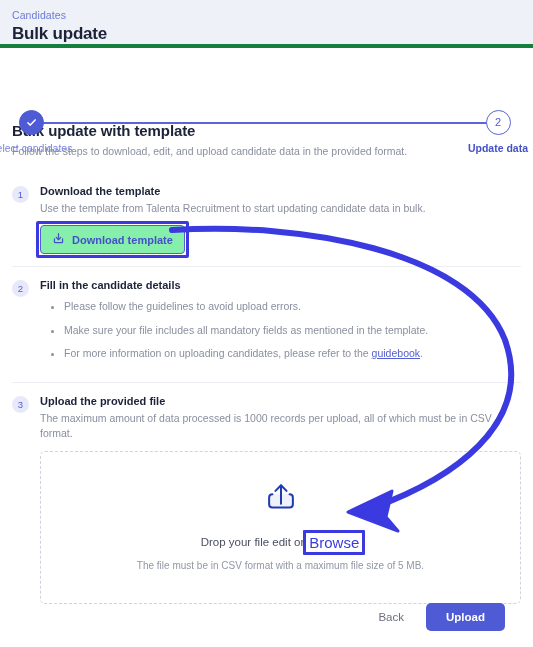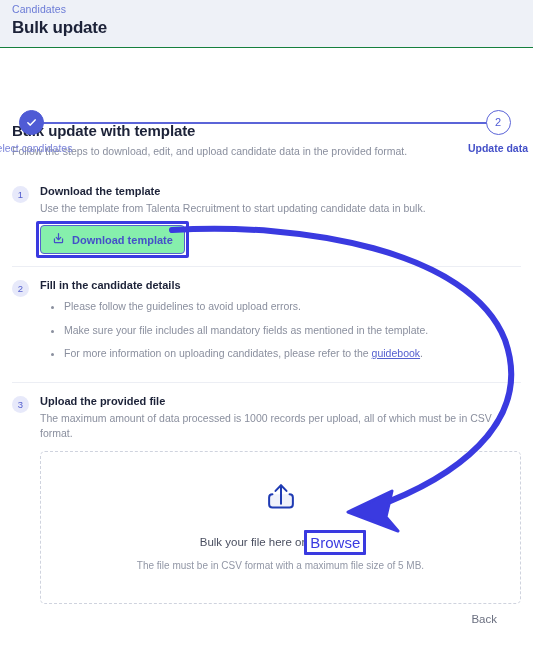--- a/index.html
+++ b/index.html
@@ -19,8 +19,8 @@
   
   .page-header {
     background: #eef1f7;
-    border-bottom: 1px solid #15803d;
-    padding: 2px 12px 10px 12px;
+    border-bottom: 4px solid #15803d;
+    padding: 8px 12px 10px 12px;
     box-sizing: border-box;
     height: 48px;
   }

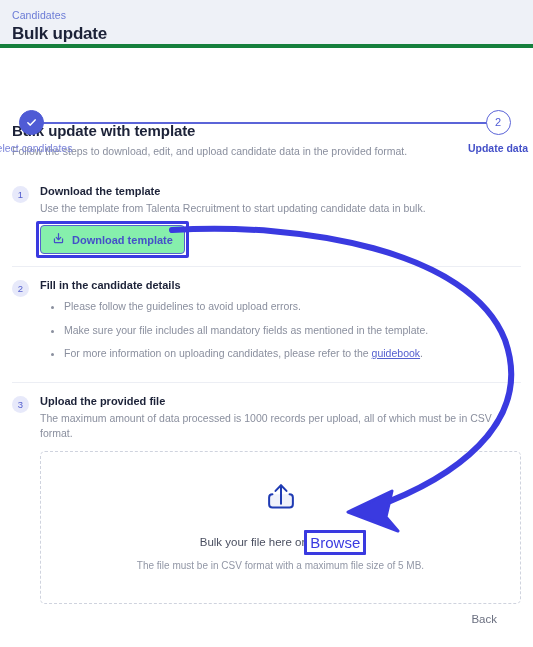--- a/index.html
+++ b/index.html
@@ -350,7 +350,7 @@
           </svg>
         </div>
         <div class="dz-main">
-          <span>Bulk your file here or</span>
+          <span>Drop your file edit or</span>
           <span class="browse-wrap">
             <a href="#" class="browse-link">Browse</a>
             <span class="browse-annot"></span>

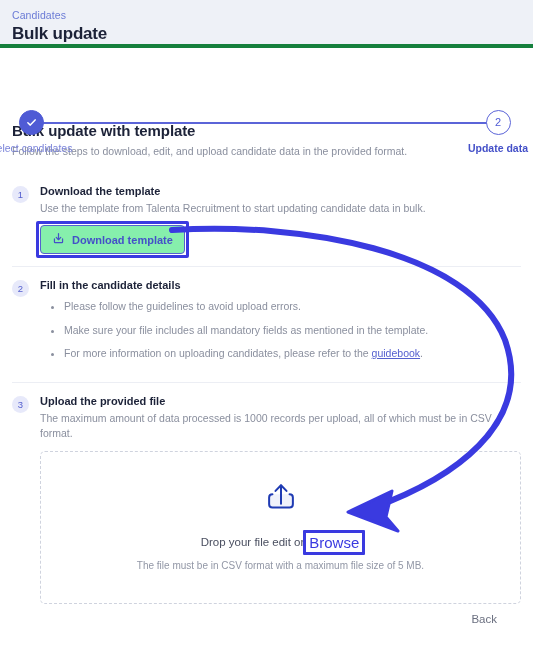--- a/index.html
+++ b/index.html
@@ -364,6 +364,7 @@
 
 <div class="footer">
   <button class="btn-back">Back</button>
+  <button class="btn-upload">Upload</button>
 </div>
 
 <svg class="arrow-overlay" viewBox="0 0 533 647">

